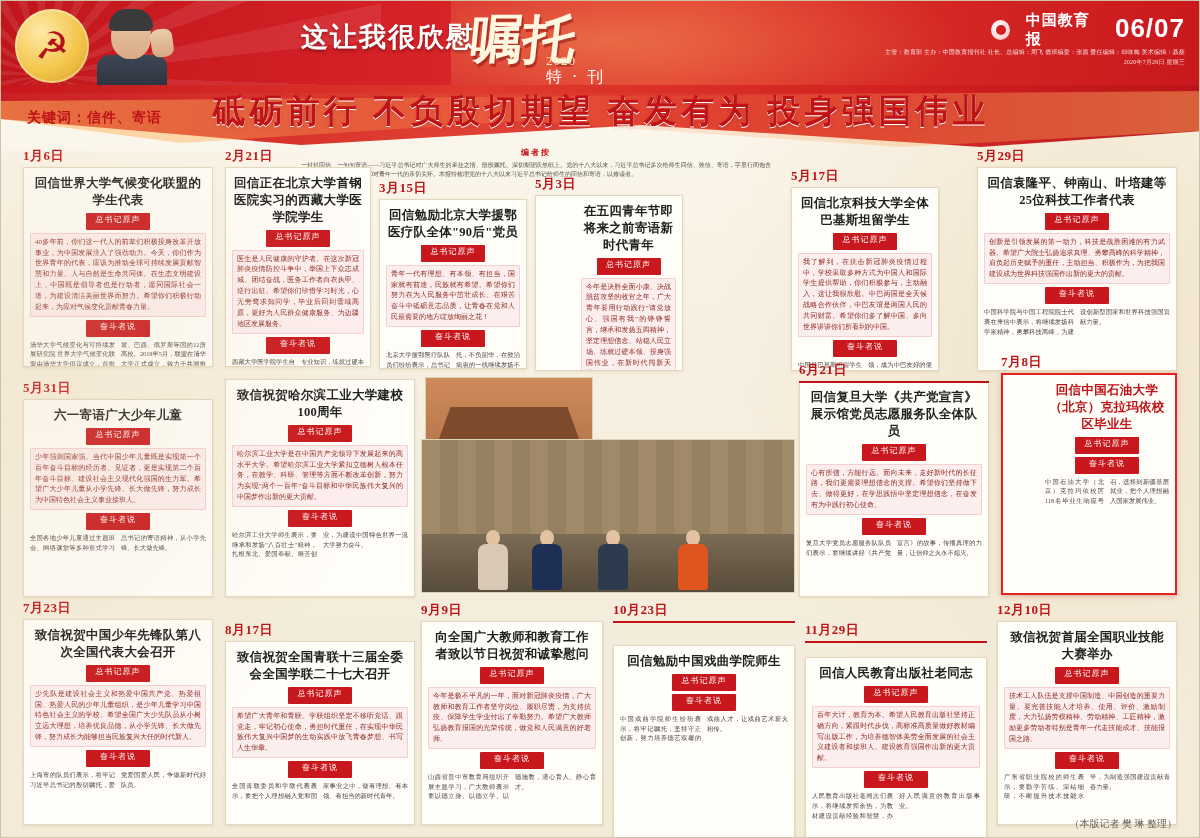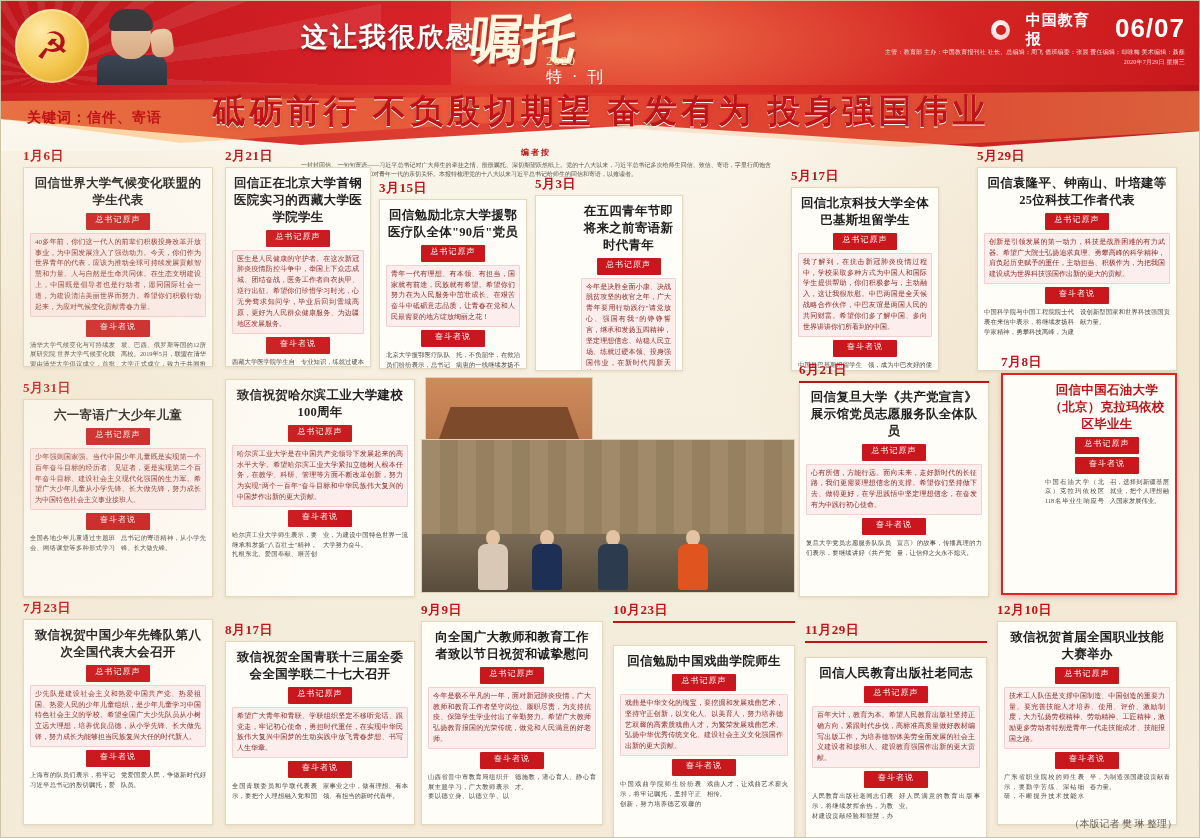--- a/index.html
+++ b/index.html
@@ -380,7 +380,6 @@
   <div class="card" style="left:612px;top:620px;width:182px;height:204px;margin-top:24px;">
     <div class="card-title">回信勉励中国戏曲学院师生</div>
     <span class="sect-label">总书记原声</span>
-    <div class="quote-box">戏曲是中华文化的瑰宝，要挖掘和发展戏曲艺术，坚持守正创新，以文化人、以美育人，努力培养德艺双馨的高素质戏曲人才，为繁荣发展戏曲艺术、弘扬中华优秀传统文化、建设社会主义文化强国作出新的更大贡献。</div>
     <span class="sect-label fight">奋斗者说</span>
     <div class="body-text two">中国戏曲学院师生纷纷表示，将牢记嘱托，坚持守正创新，努力培养德艺双馨的戏曲人才，让戏曲艺术薪火相传。</div>
   </div>

